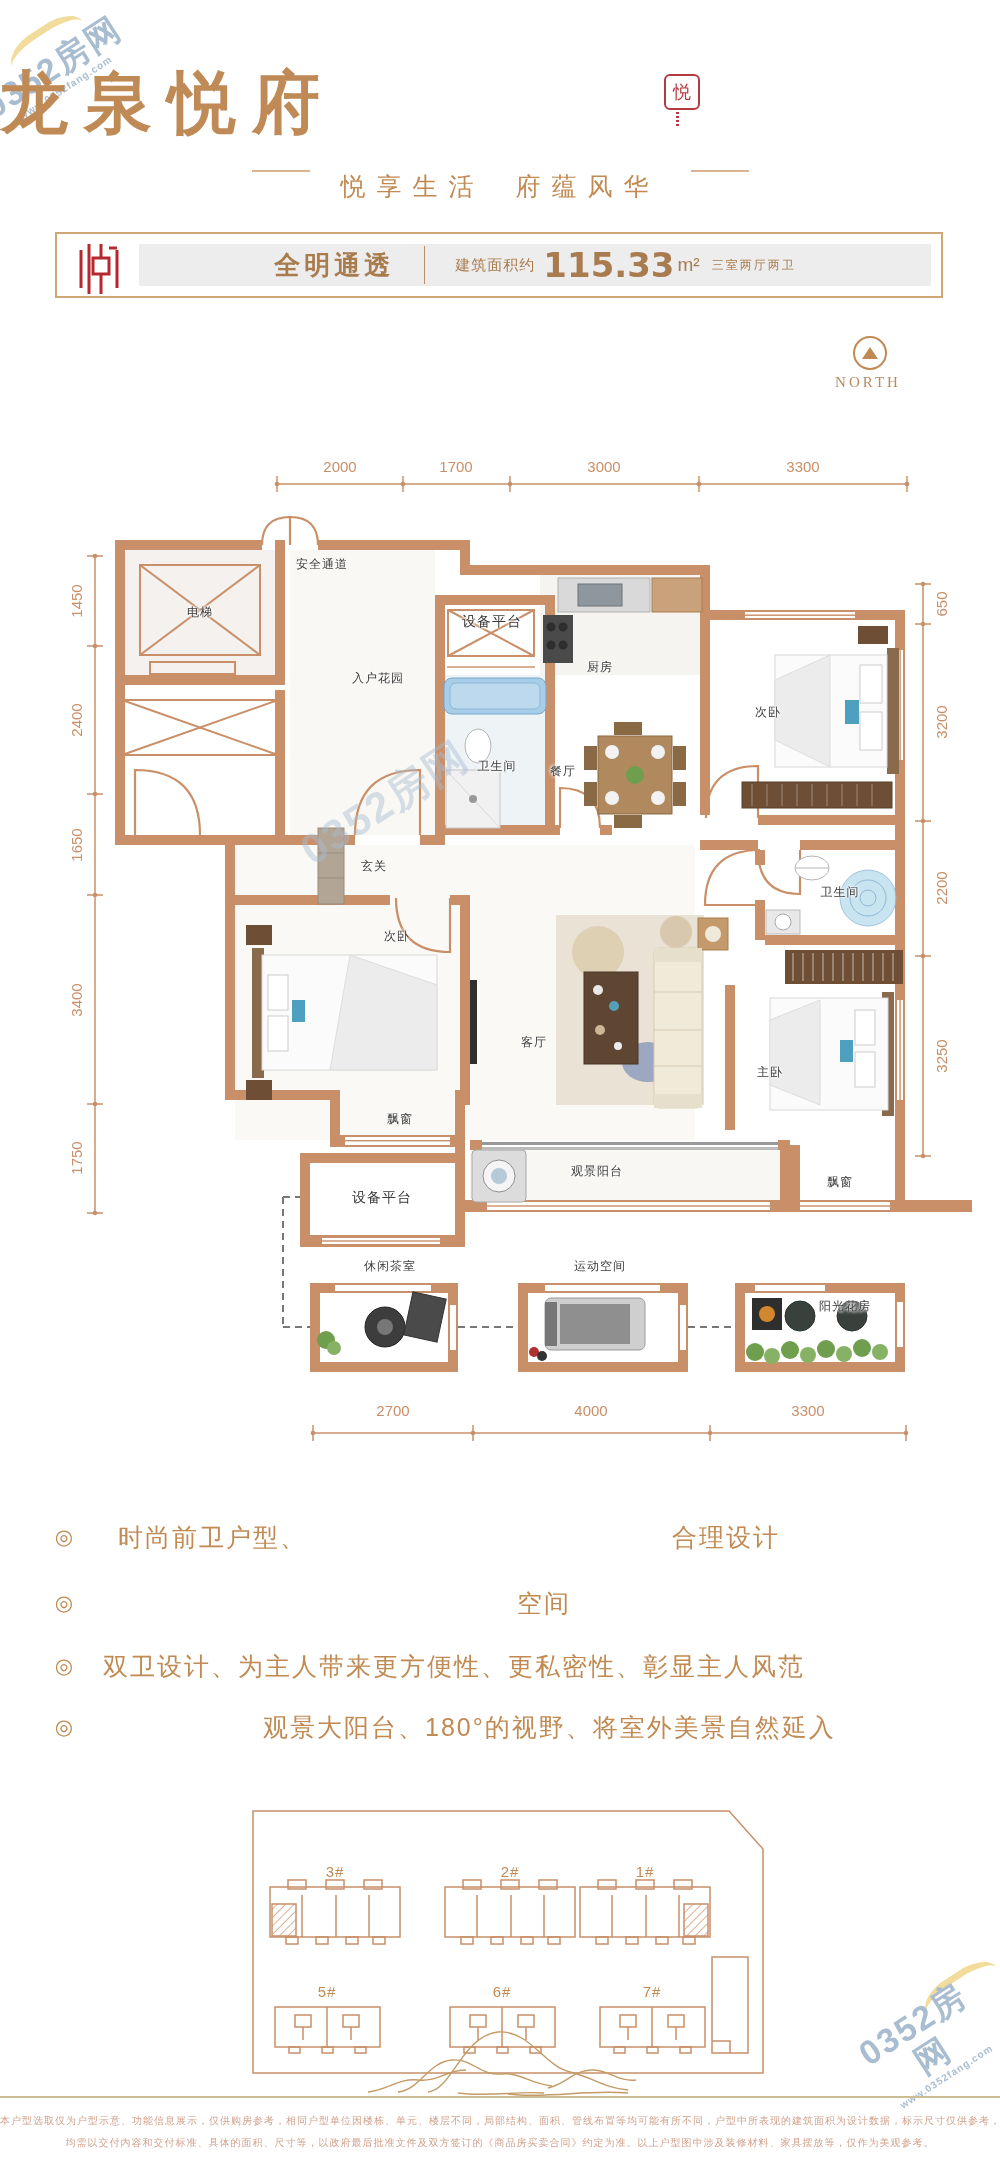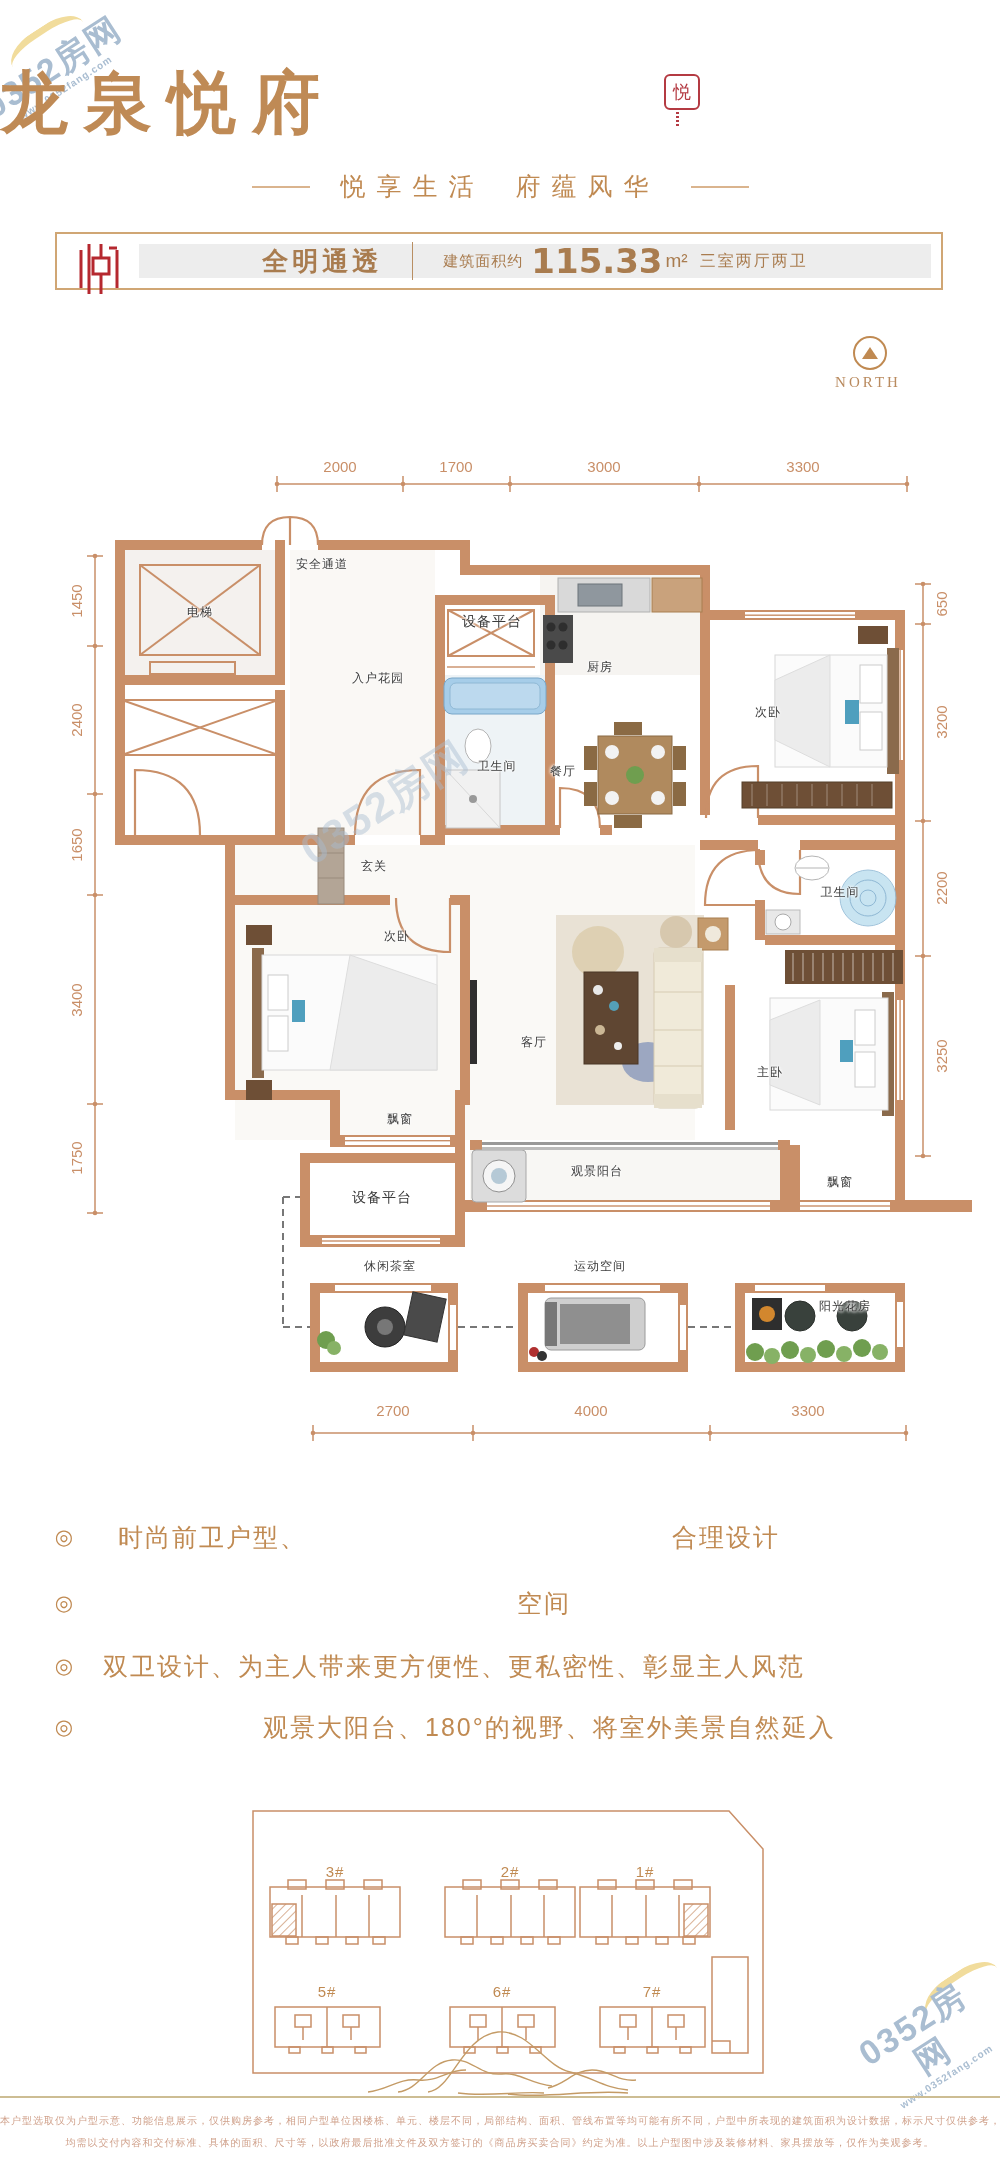--- a/index.html
+++ b/index.html
@@ -16,7 +16,7 @@
         font-family:"Liberation Serif",serif}
   .seal-tail{left:676px;top:112px;width:3px;height:16px;
         background:repeating-linear-gradient(#b43a42 0 2px,transparent 2px 4px)}
-  .subtitle{left:0;right:0;top:170px;display:flex;justify-content:center;align-items:center;gap:31px;color:#c08a52}
+  .subtitle{left:0;right:0;top:170px;display:flex;justify-content:center;align-items:flex-start;gap:31px;color:#c08a52}
   .subtitle .dash{width:58px;height:2px;background:#dab48e}
   .subtitle .st{font-size:25px;letter-spacing:11px;font-family:"Liberation Serif",serif}
 

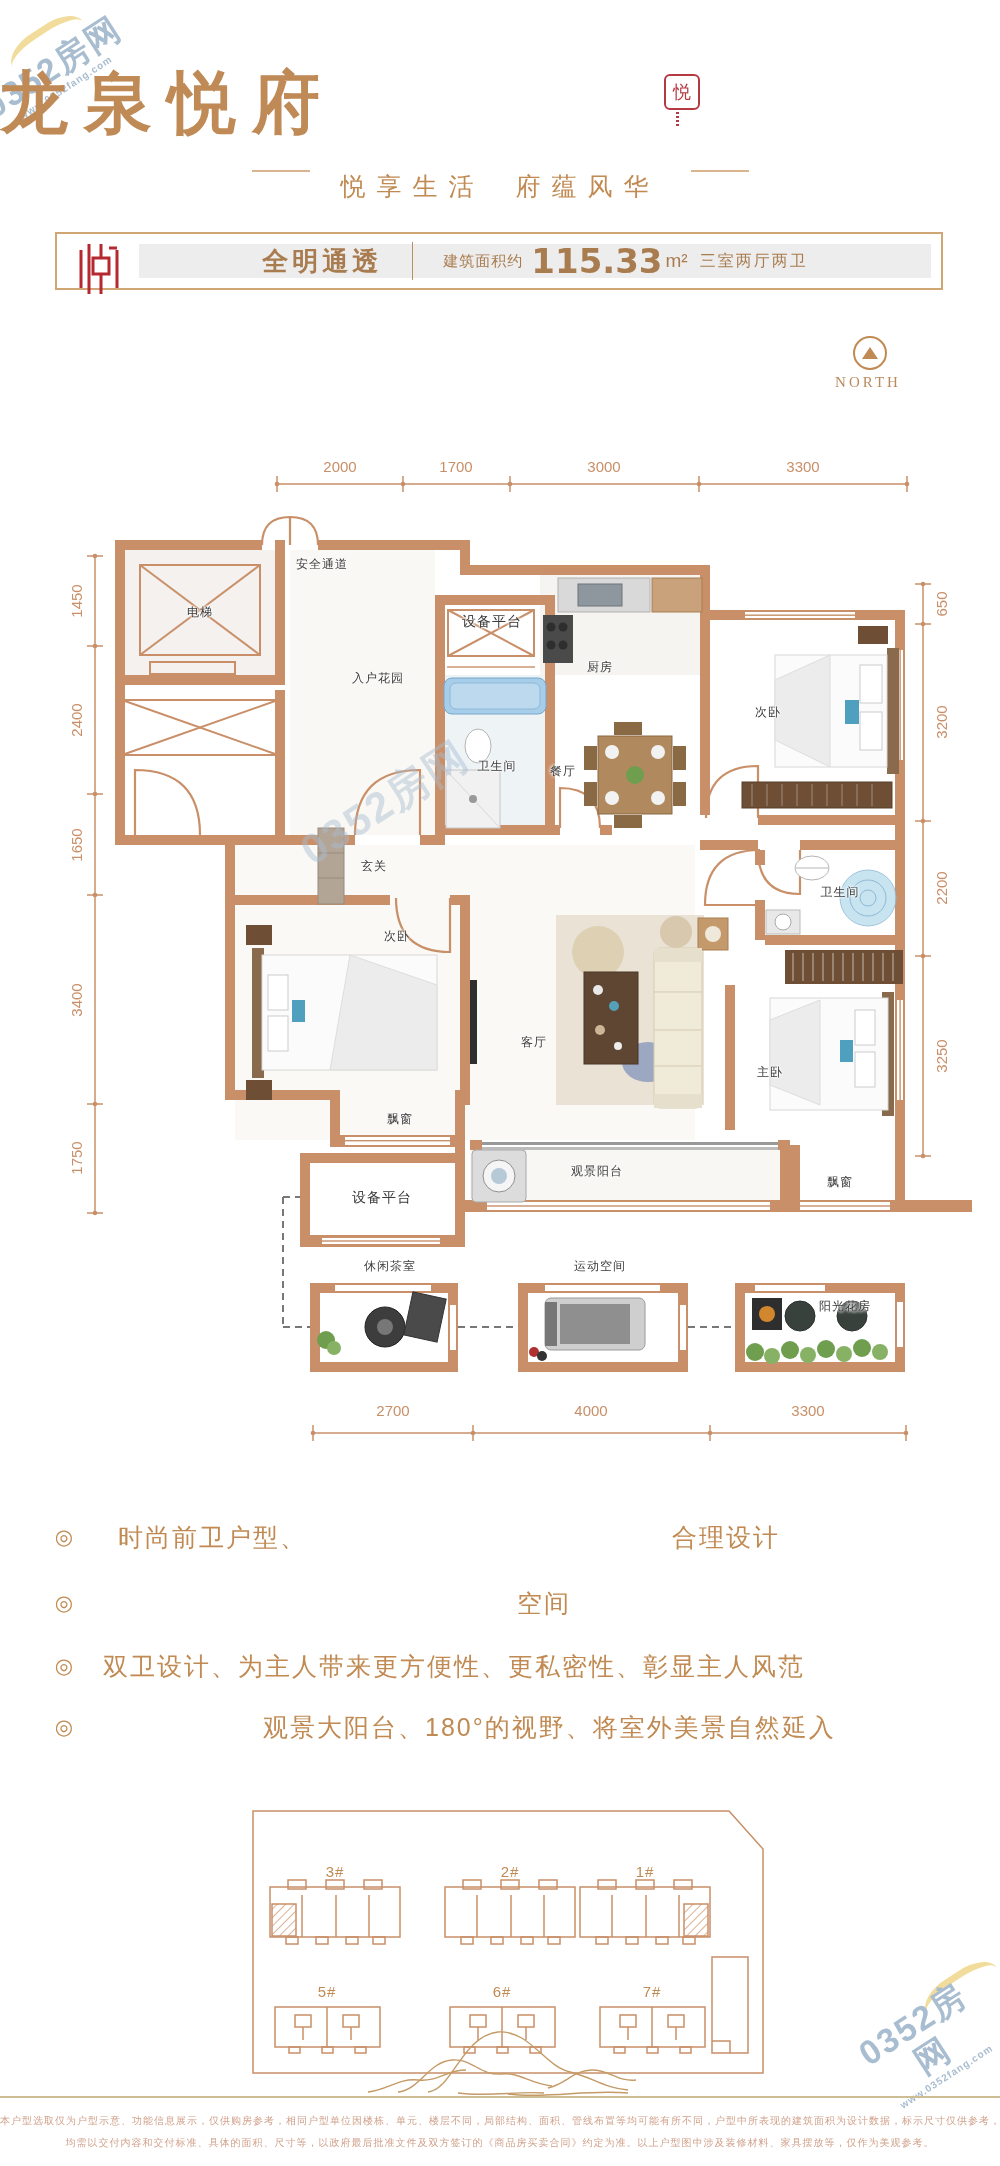--- a/index.html
+++ b/index.html
@@ -21,7 +21,7 @@
   .subtitle .st{font-size:25px;letter-spacing:11px;font-family:"Liberation Serif",serif}
 
   
-  .infobar{left:55px;top:232px;width:888px;height:58px;border:2px solid #d0a674;box-sizing:border-box;background:#fff}
+  .infobar{left:55px;top:232px;width:888px;height:66px;border:2px solid #d0a674;box-sizing:border-box;background:#fff}
   .infogray{position:absolute;left:82px;top:10px;right:10px;bottom:10px;background:#ededed;
             display:flex;align-items:center;justify-content:center;color:#a97c4f;white-space:nowrap}
   .ib-tag{font-family:"Liberation Serif",serif;font-weight:700;font-size:26px;letter-spacing:4px}

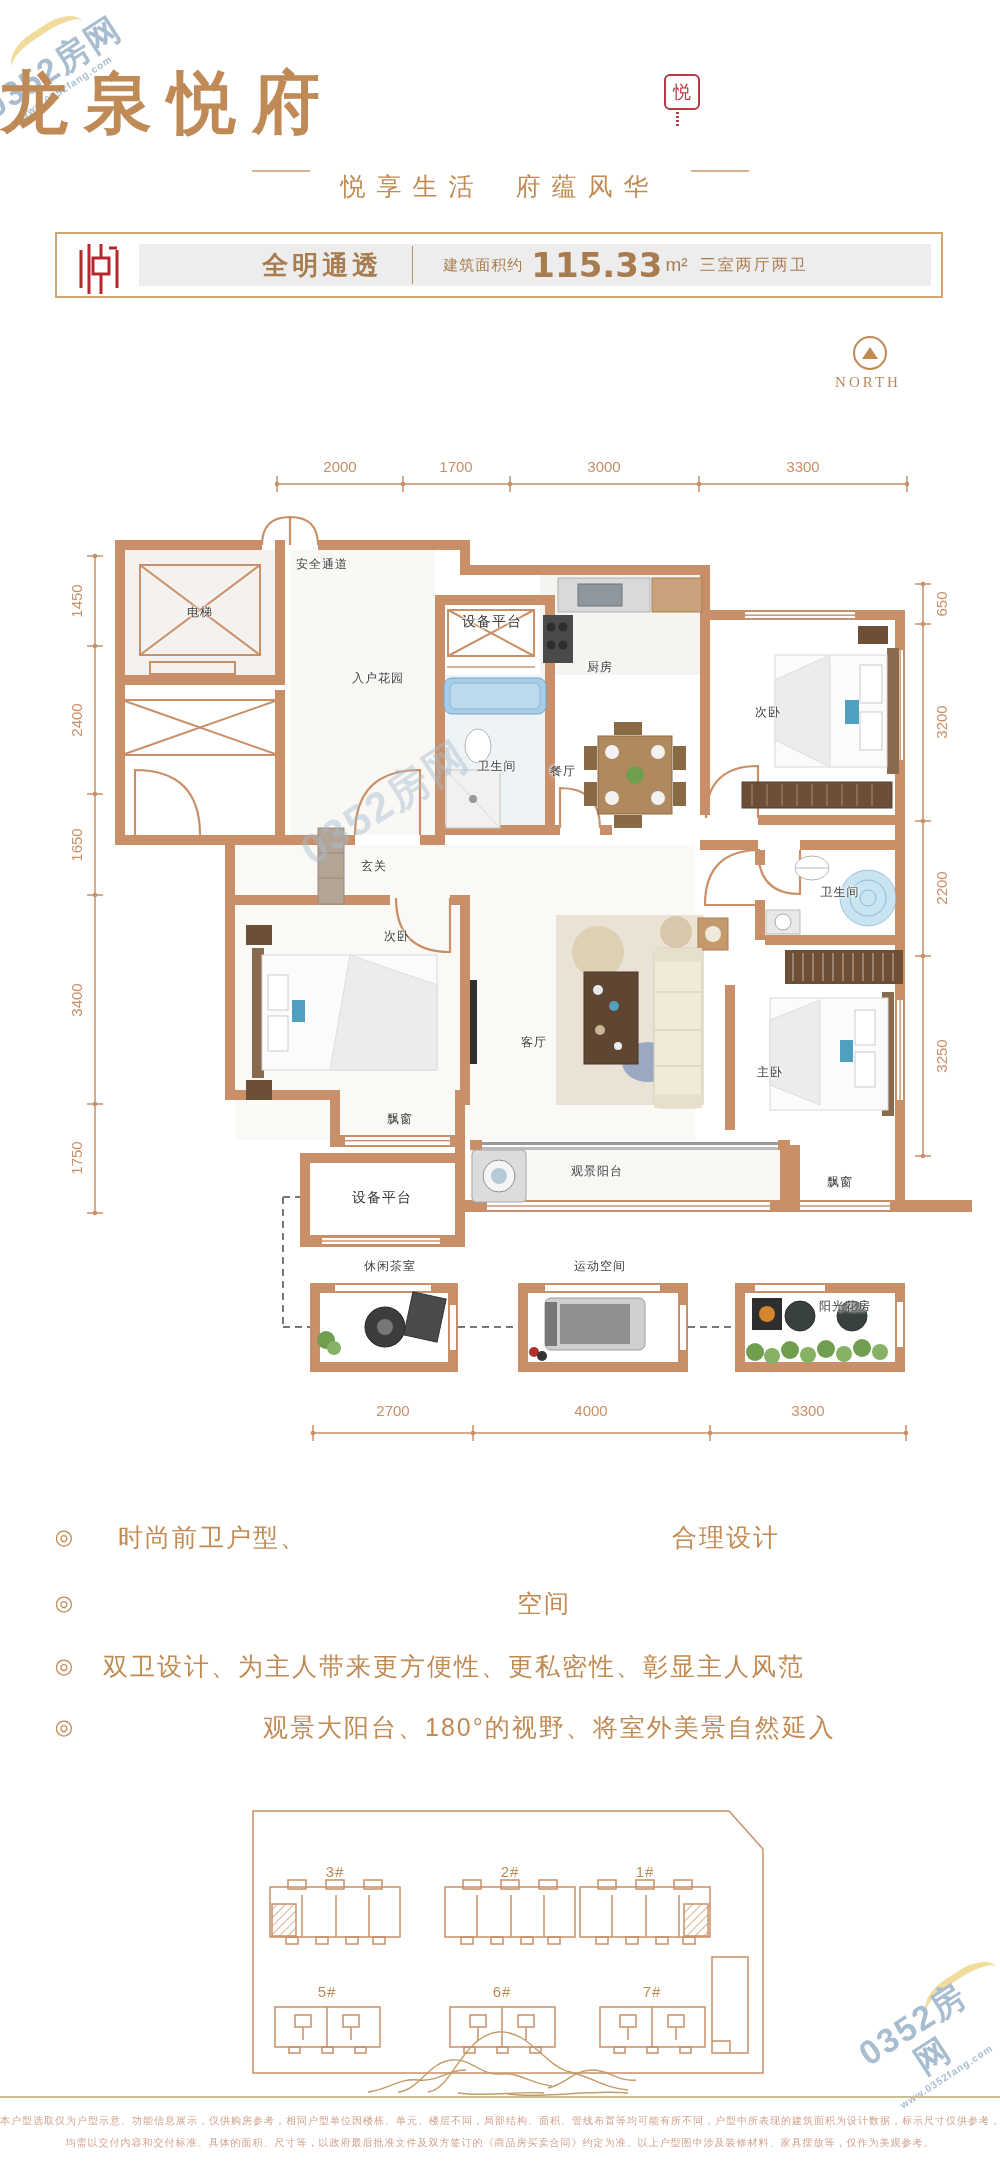--- a/index.html
+++ b/index.html
@@ -29,7 +29,7 @@
   .ib-lbl{font-family:"Liberation Serif",serif;font-size:15px;letter-spacing:1px}
   .ib-val{font-size:34px;font-weight:700;margin:0 3px 0 8px;font-family:"DejaVu Sans",sans-serif}
   .ib-unit{font-size:19px;margin-right:12px}
-  .ib-rooms{font-family:Liberation Mono, monospace;font-size:16px;letter-spacing:2px}
+  .ib-rooms{font-family:Liberation Mono, monospace;font-size:12px;letter-spacing:2px}
 
   
   .north-circle{left:853px;top:336px;width:30px;height:30px;border:2px solid #c08a52;border-radius:50%;

